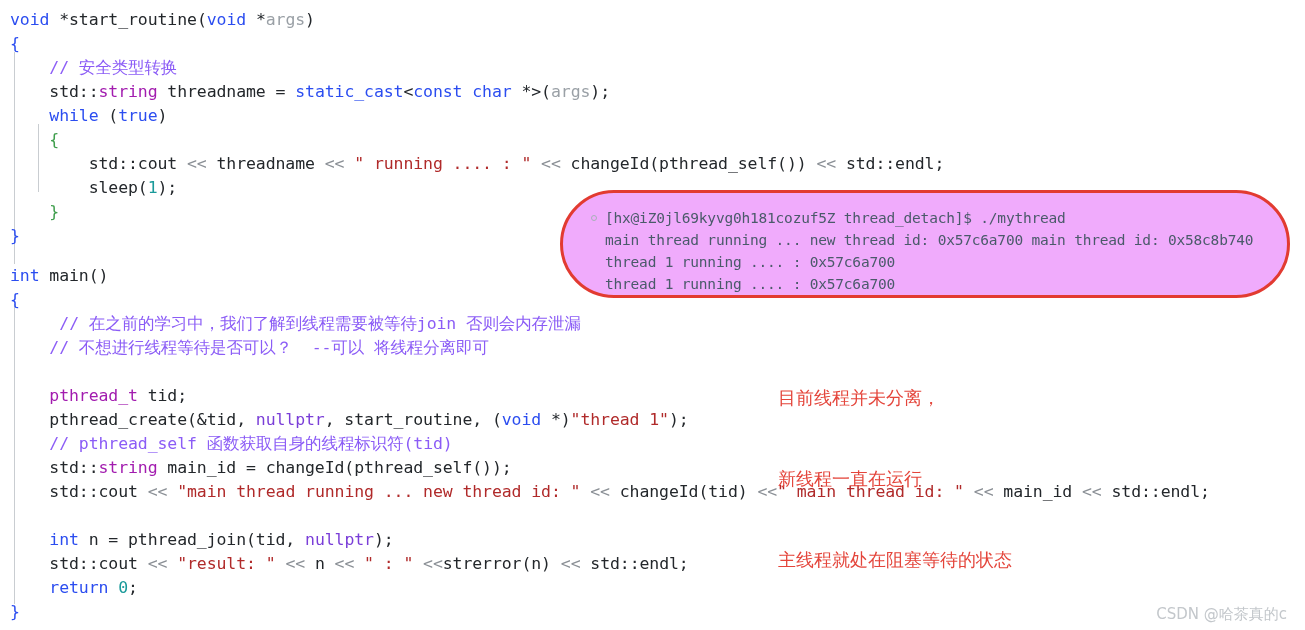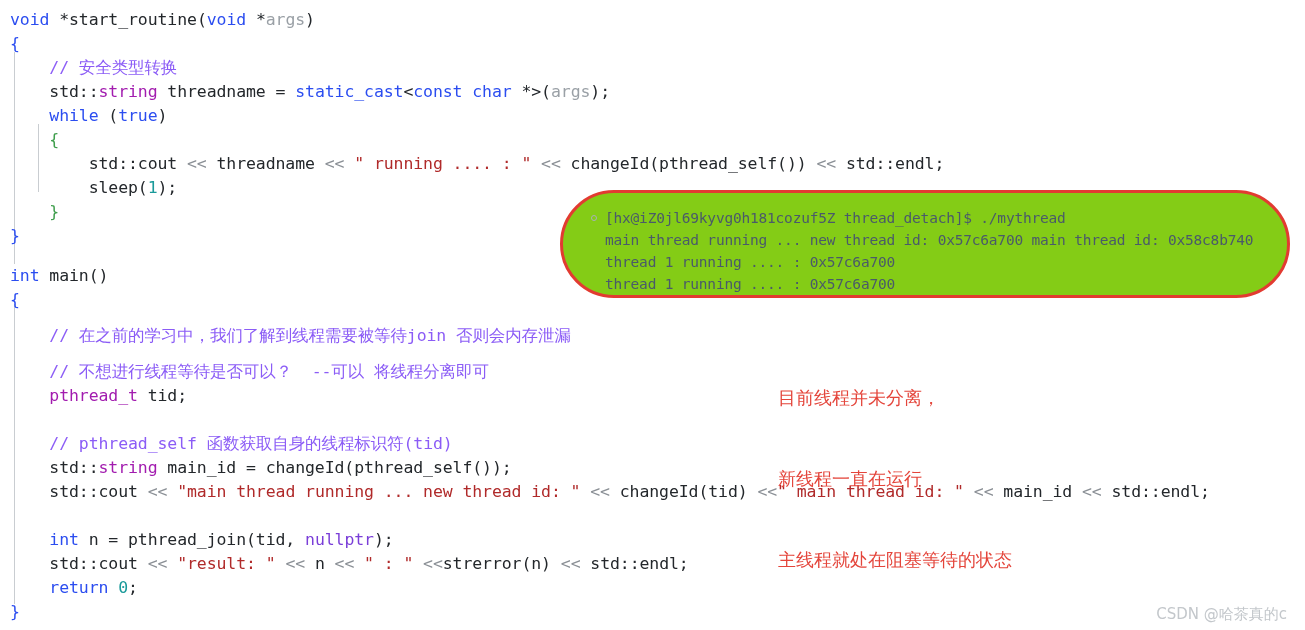--- a/index.html
+++ b/index.html
@@ -67,7 +67,7 @@
     height: 108px;
     border: 3px solid #e23b31;
     border-radius: 54px / 54px;
-    background: #84cc16;
+    background: #f0abfc;
     box-sizing: border-box;
   }
   #terminal-output {

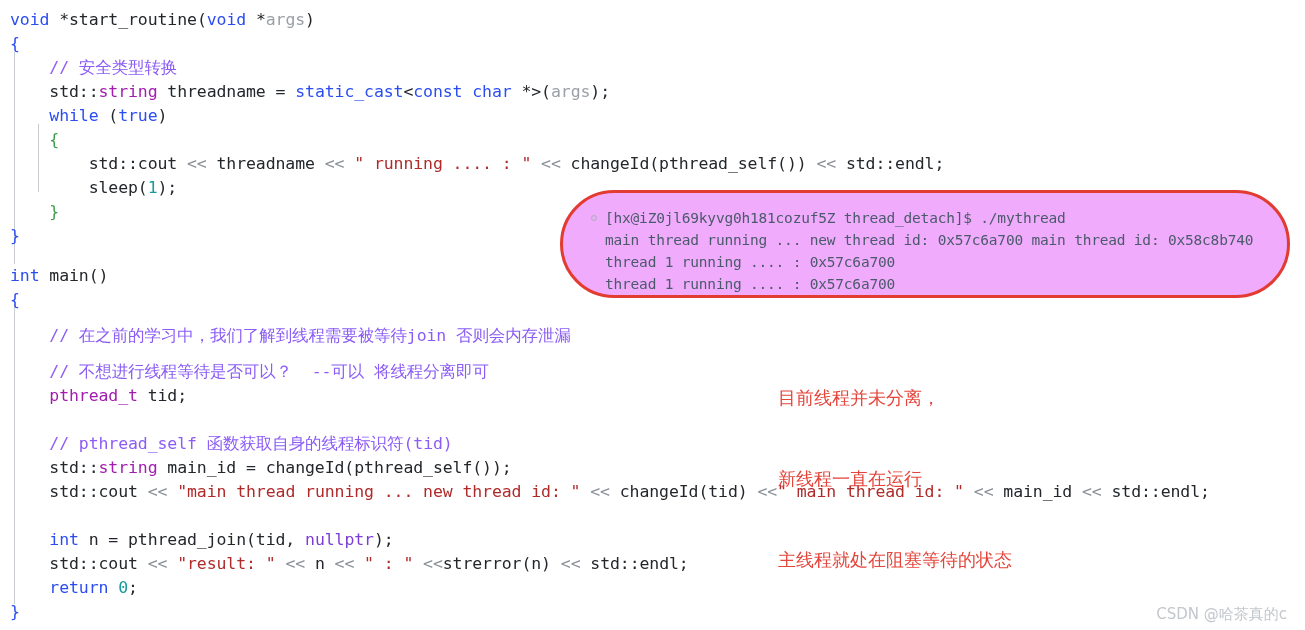--- a/index.html
+++ b/index.html
@@ -155,7 +155,7 @@
 
   <div class="code-line" style="top:288px; left:10px;"><span class="brc-b">{</span></div>
 
-  <div class="code-line" style="top:312px; left:10px;margin-top:12px;"><span class="cmt">    // 在之前的学习中，我们了解到线程需要被等待join 否则会内存泄漏</span></div>
+  <div class="code-line" style="top:312px; left:20px;"><span class="cmt">    // 在之前的学习中，我们了解到线程需要被等待join 否则会内存泄漏</span></div>
 
   <div class="code-line" style="top:336px; left:10px;margin-top:24px;"><span class="cmt">    // 不想进行线程等待是否可以？  --可以 将线程分离即可</span></div>
 

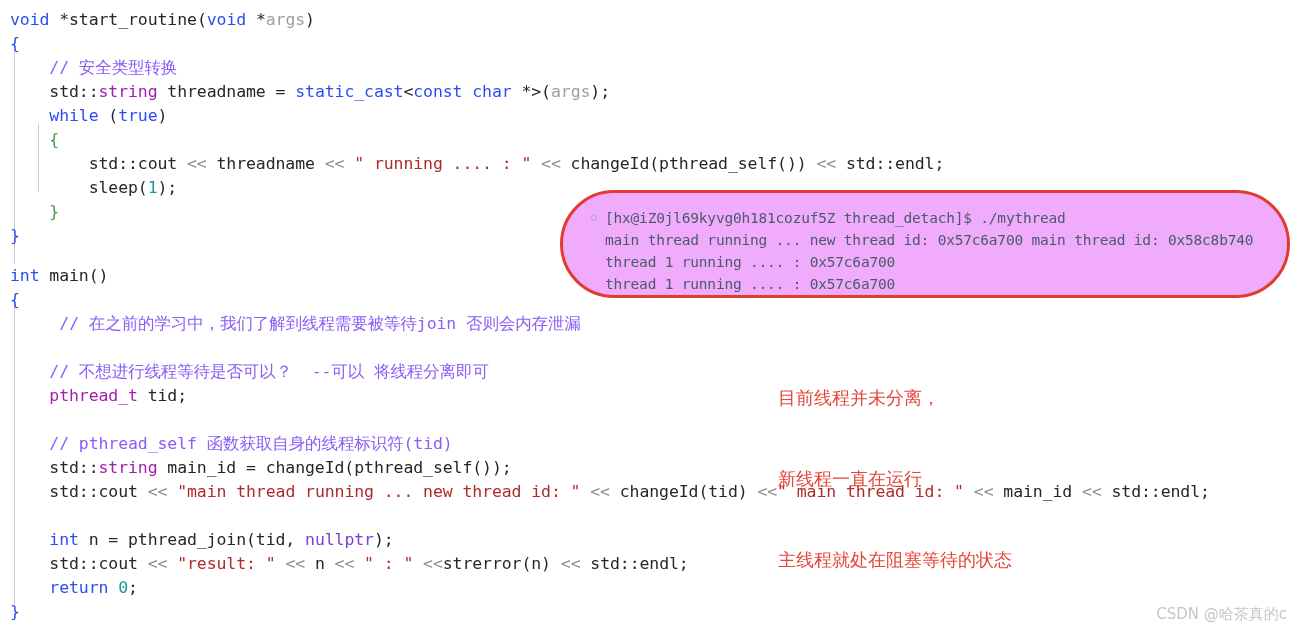--- a/index.html
+++ b/index.html
@@ -157,7 +157,7 @@
 
   <div class="code-line" style="top:312px; left:20px;"><span class="cmt">    // 在之前的学习中，我们了解到线程需要被等待join 否则会内存泄漏</span></div>
 
-  <div class="code-line" style="top:336px; left:10px;margin-top:24px;"><span class="cmt">    // 不想进行线程等待是否可以？  --可以 将线程分离即可</span></div>
+  <div class="code-line" style="top:336px; left:10px;"><span class="cmt">    // 不想进行线程等待是否可以？  --可以 将线程分离即可</span></div>
 
   <div class="code-line" style="top:384px; left:10px;"><span class="pl">    </span><span class="typ">pthread_t</span><span class="pl"> tid;</span></div>
 

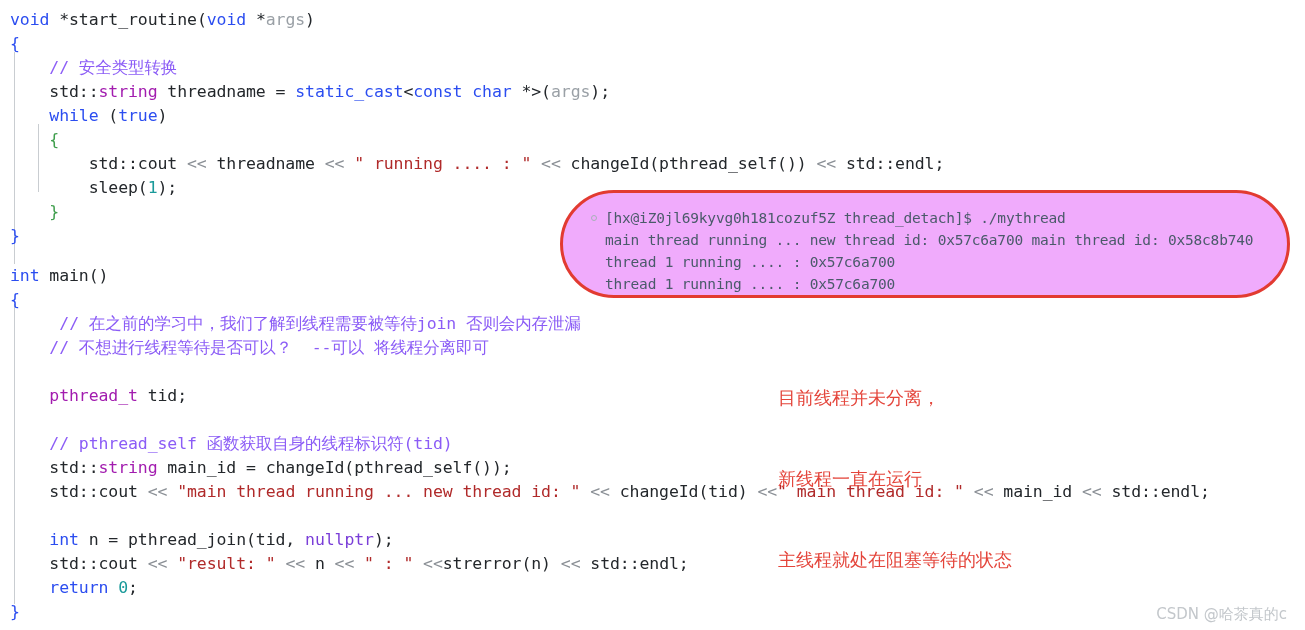--- a/index.html
+++ b/index.html
@@ -161,6 +161,7 @@
 
   <div class="code-line" style="top:384px; left:10px;"><span class="pl">    </span><span class="typ">pthread_t</span><span class="pl"> tid;</span></div>
 
+  <div class="code-line" style="top:408px; left:10px;"><span class="pl">    pthread_create(&amp;tid, </span><span class="kw2">nullptr</span><span class="pl">, start_routine, (</span><span class="kw">void</span> <span class="pl">*)</span><span class="str">"thread 1"</span><span class="pl">);</span></div>
 
   <div class="code-line" style="top:432px; left:10px;"><span class="cmt">    // pthread_self 函数获取自身的线程标识符(tid)</span></div>
 

